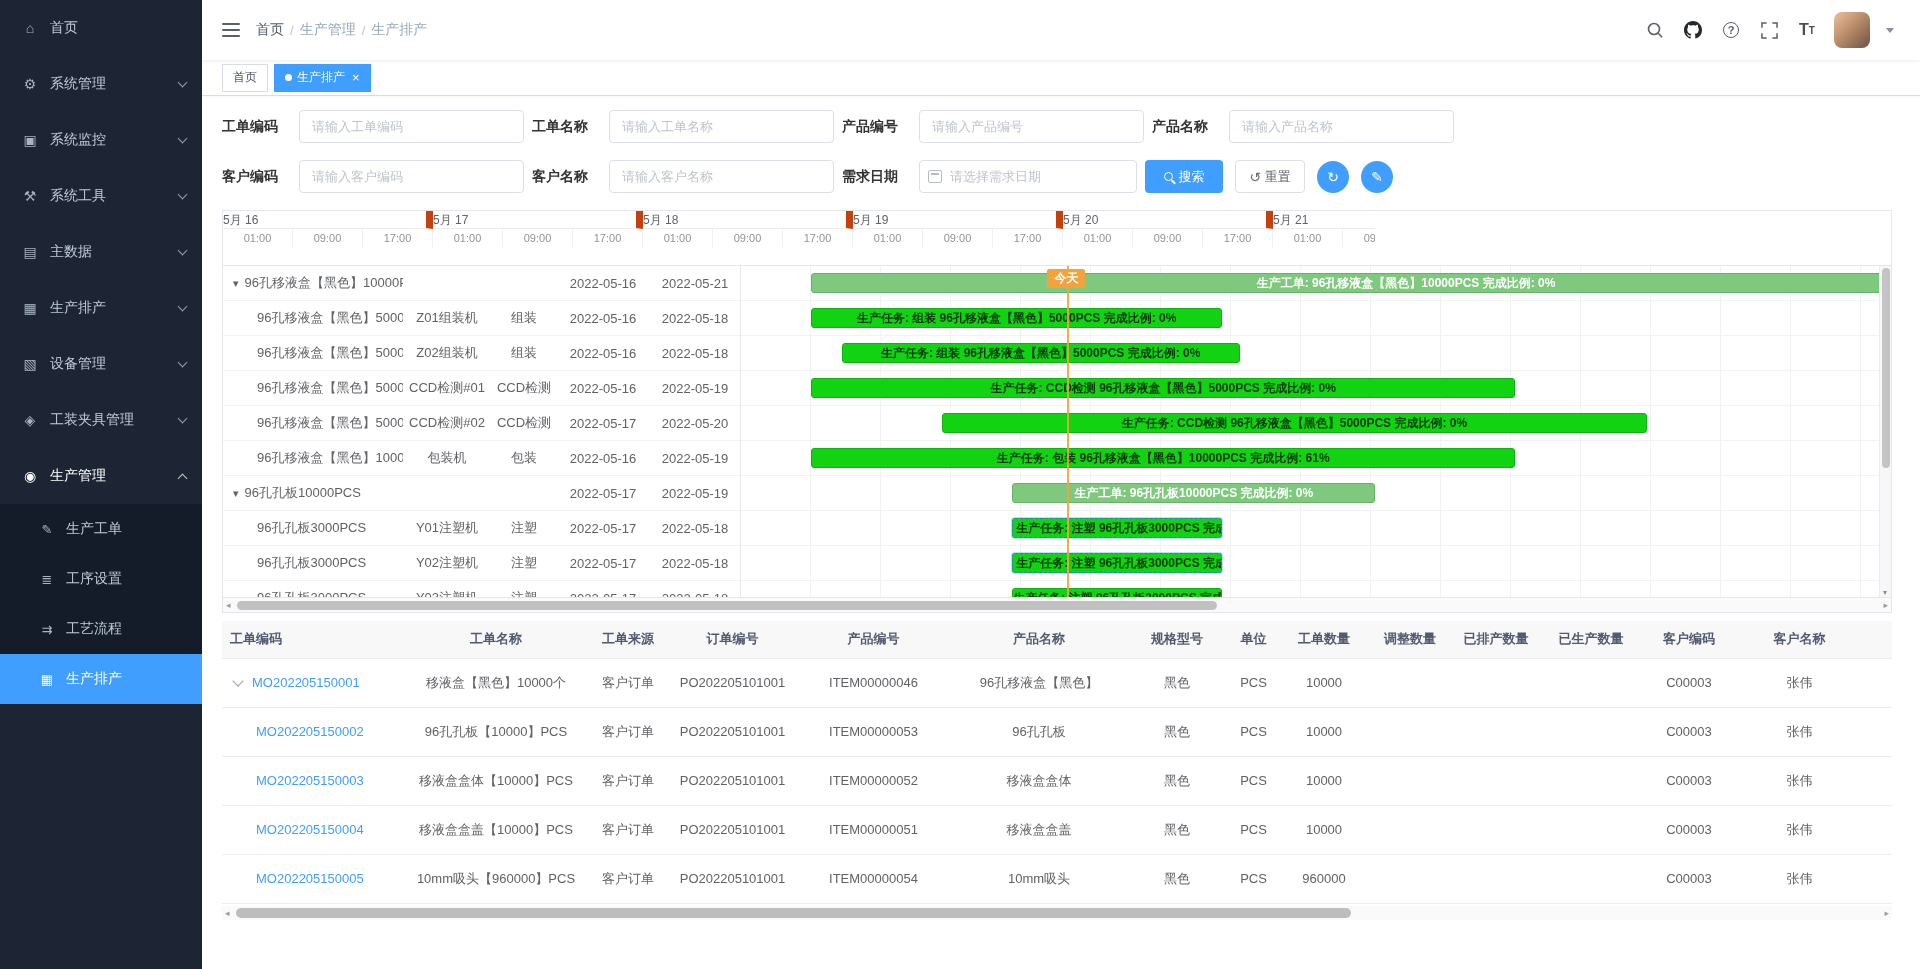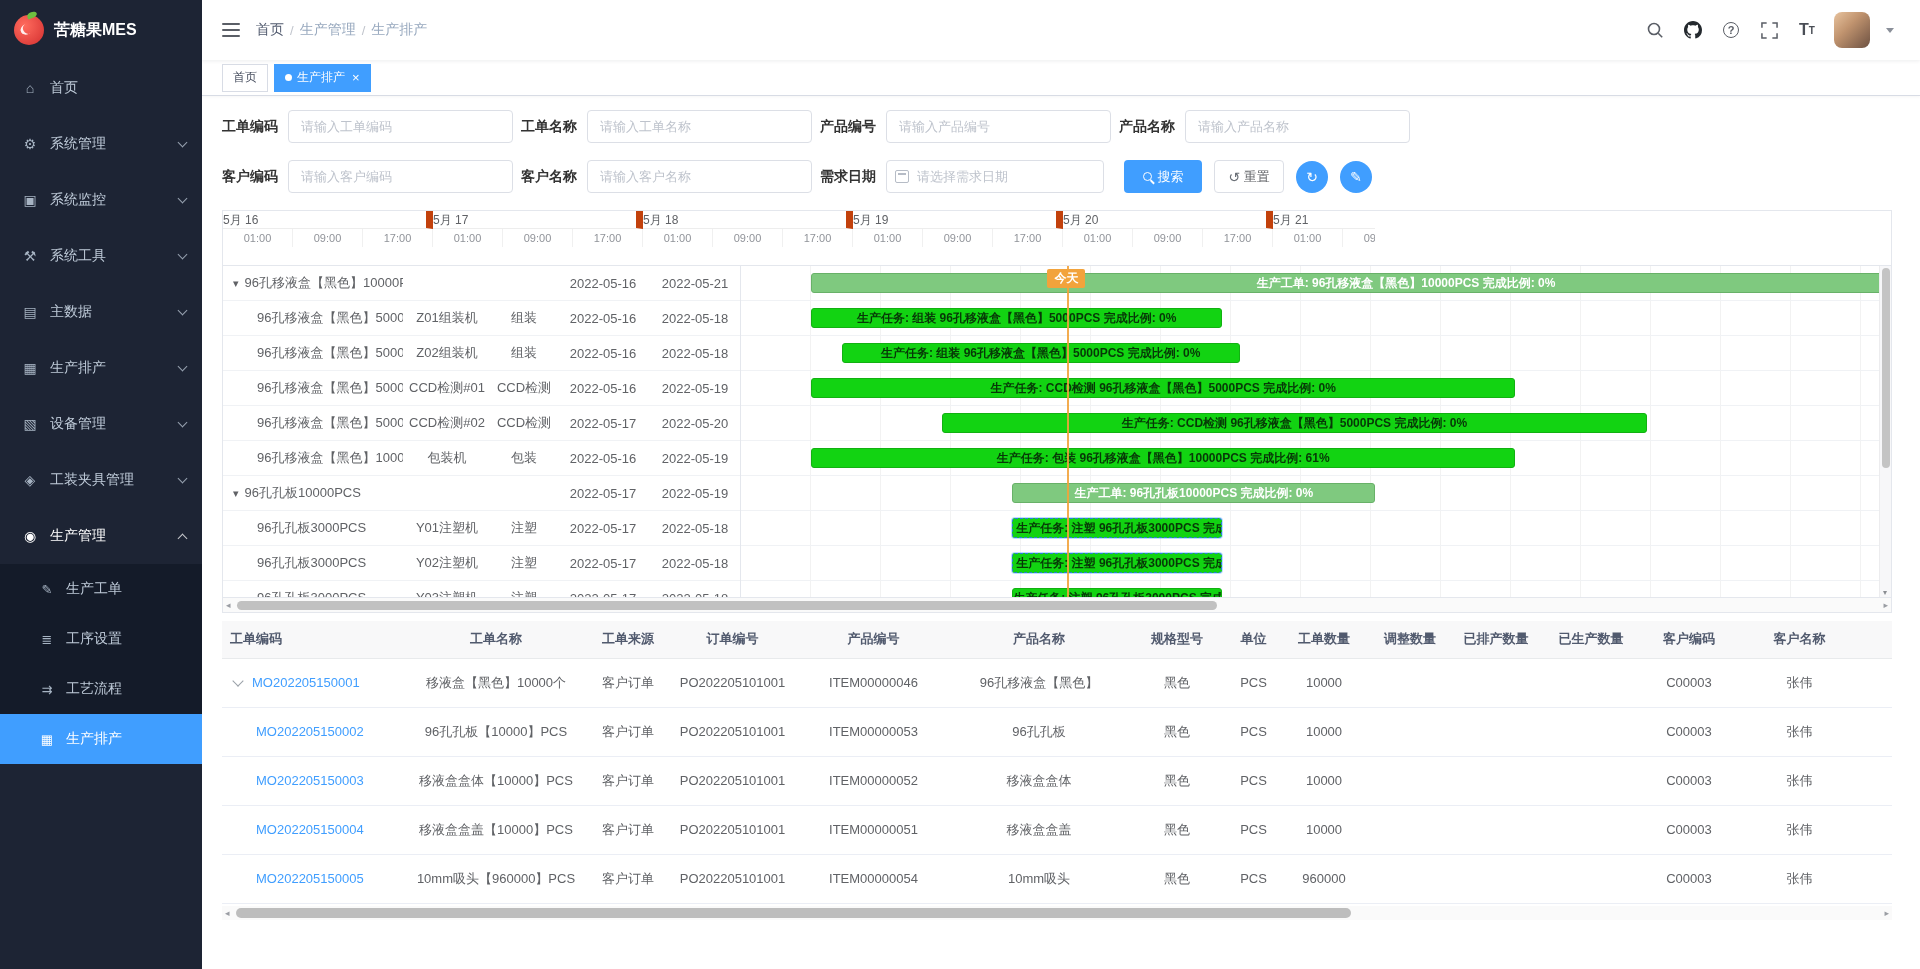--- a/index.html
+++ b/index.html
@@ -126,10 +126,6 @@
 <div class="app">
 
   <aside class="sidebar">
-    <div class="logo-row">
-      <span class="logo-icon"></span>
-      <span class="logo-text">苦糖果MES</span>
-    </div>
     <nav class="menu">
         <div class="menu-item">
           <span class="mi-icon">⌂</span>

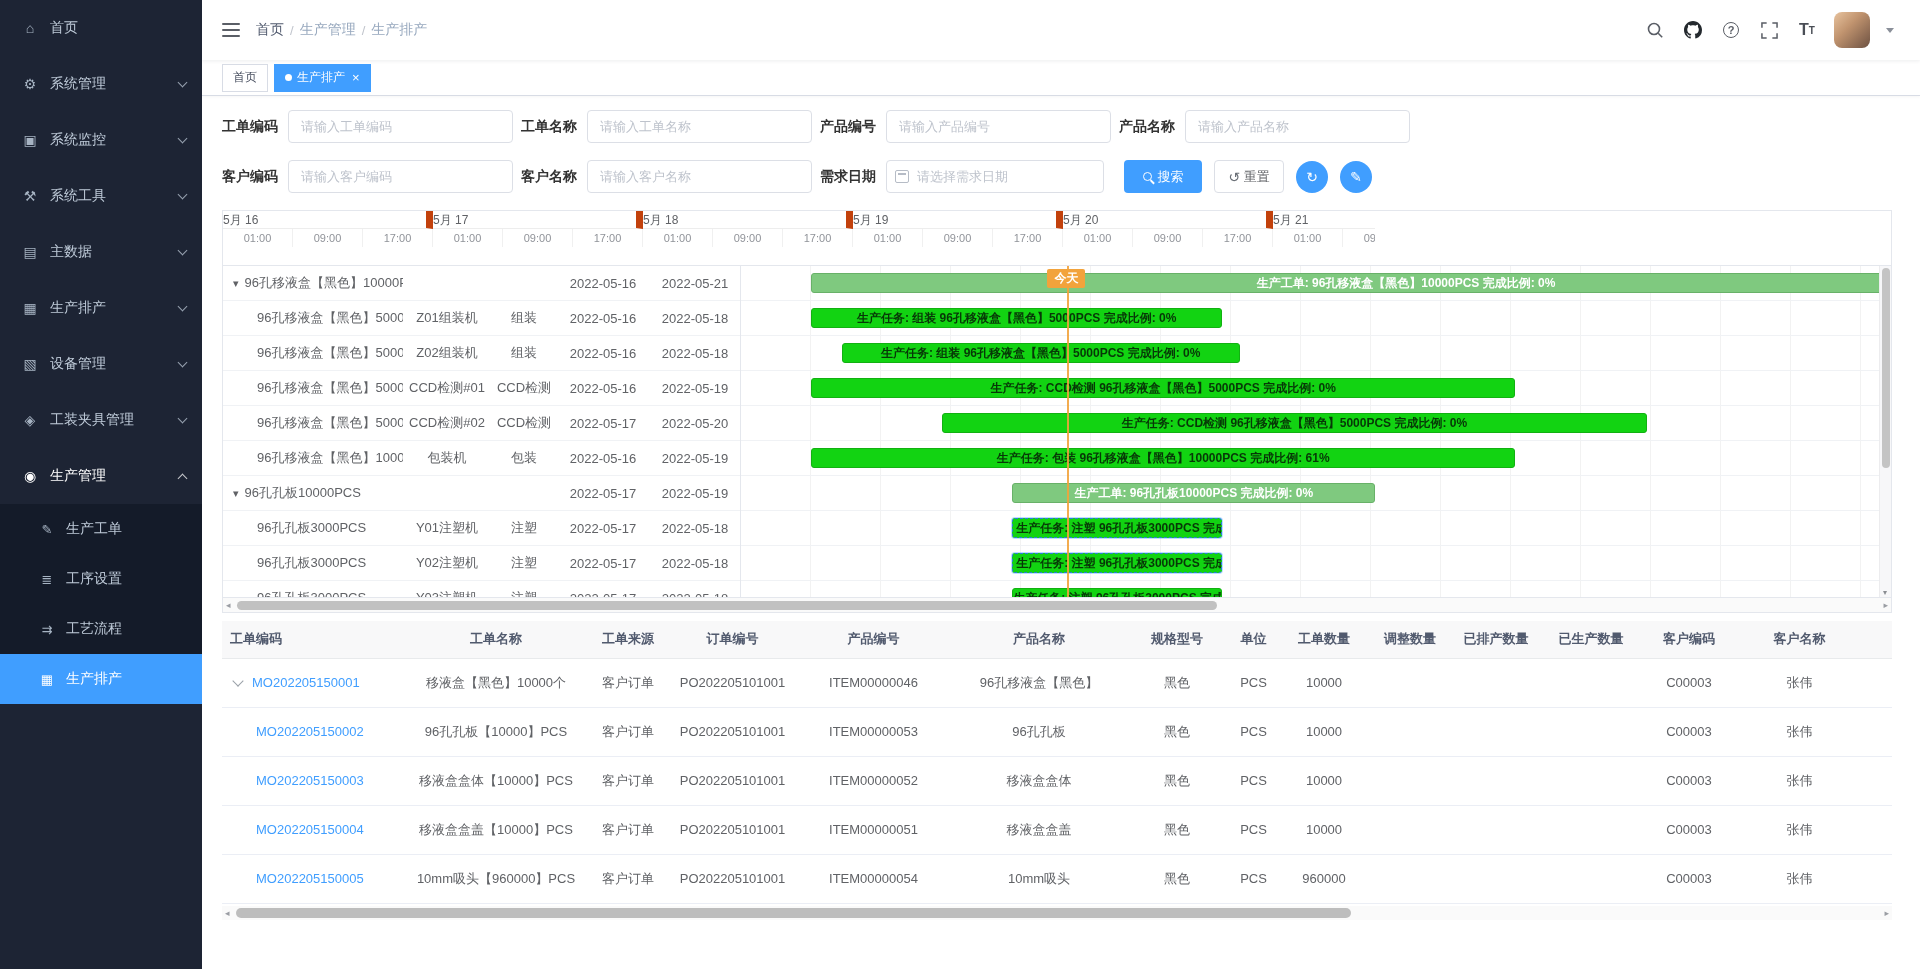--- a/index.html
+++ b/index.html
@@ -57,7 +57,7 @@
   .f-groups{display:flex;align-items:center;}
   .f-group{display:flex;align-items:center;margin-right:8px;}
   .f-label{font-size:14px;font-weight:700;color:#333;margin-right:10px;white-space:nowrap;}
-  .f-input-wrap{position:relative;display:inline-flex;}
+  .f-input-wrap{position:relative;display:inline-flex;margin-left:11px;}
   .f-input{width:225px;height:33px;border:1px solid #dcdfe6;border-radius:4px;padding:0 12px;font-size:13px;color:#606266;outline:none;font-family:inherit;}
   .f-input::placeholder{color:#bec3cc;}
   .f-input-wrap.date .f-input{width:218px;padding-left:30px;}

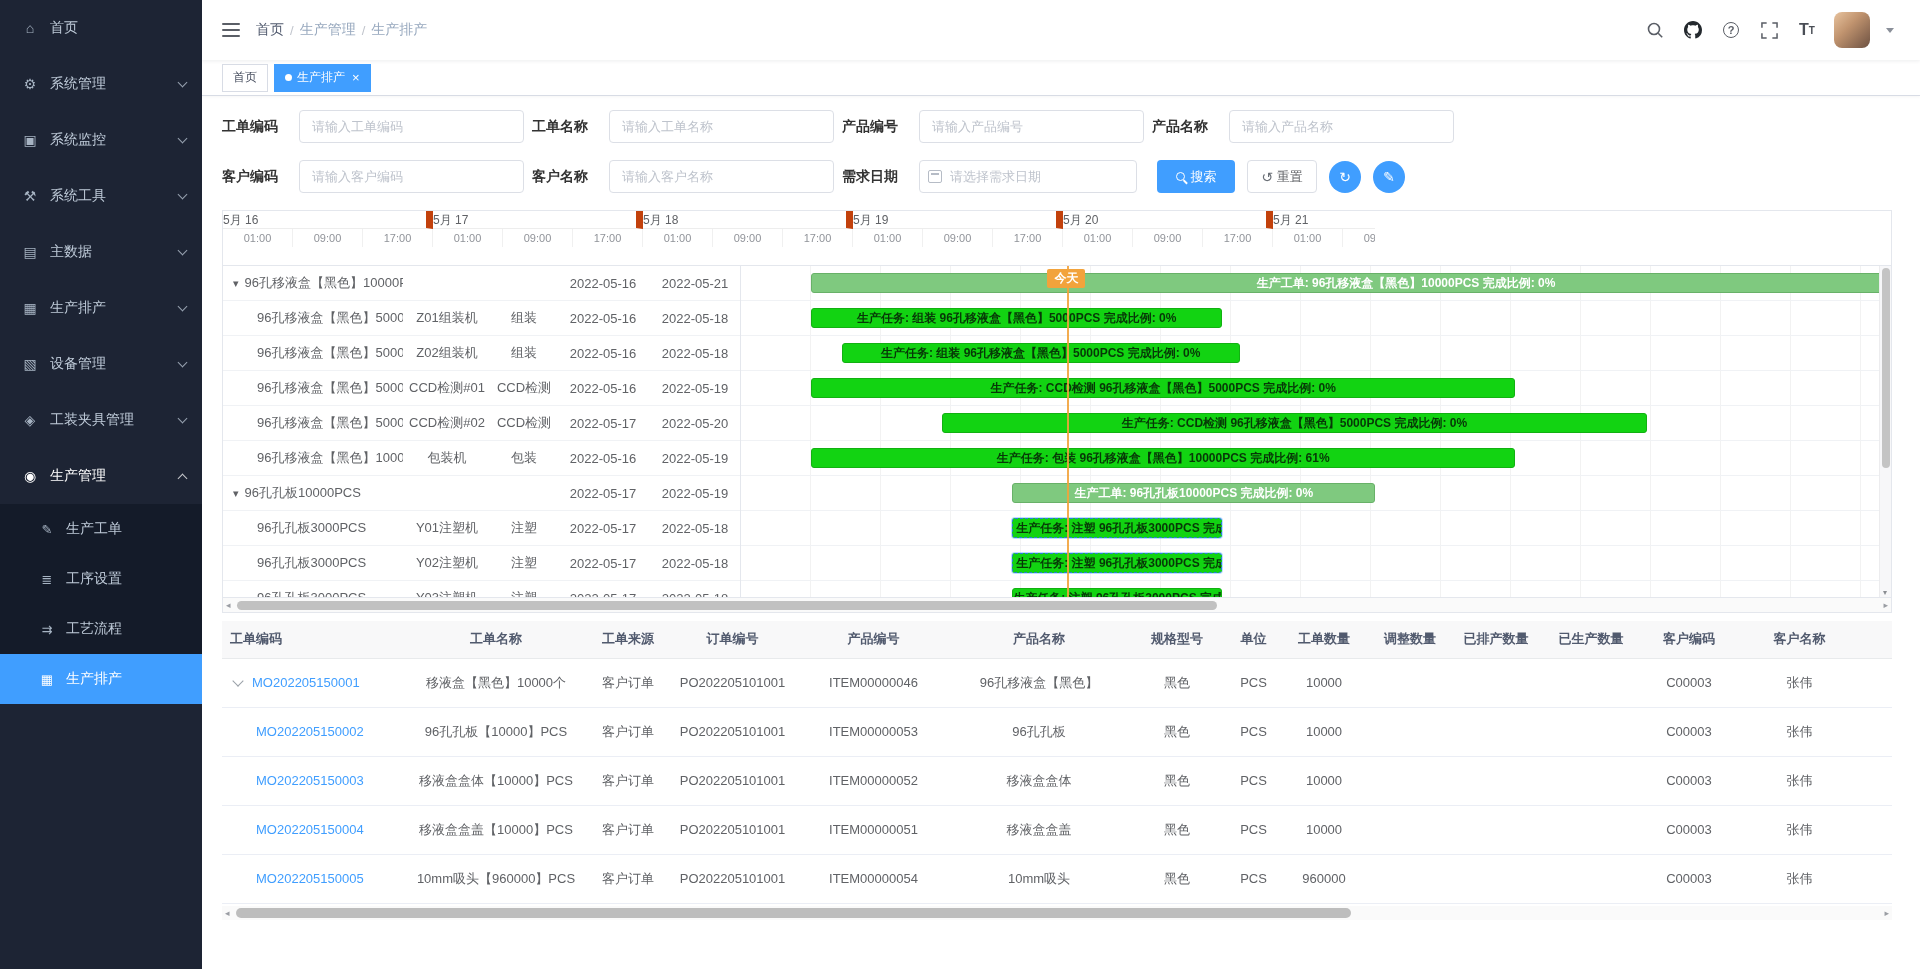--- a/index.html
+++ b/index.html
@@ -64,7 +64,7 @@
   .cal-icon{position:absolute;left:9px;top:10px;width:14px;height:13px;border:1px solid #b6bcc6;border-radius:2px;z-index:2;}
   .cal-icon::before{content:'';position:absolute;left:2px;right:2px;top:2px;height:2px;background:#b6bcc6;}
   .btn{height:33px;display:inline-flex;align-items:center;justify-content:center;border-radius:4px;font-size:13px;cursor:pointer;border:none;font-family:inherit;}
-  .btn-search{background:var(--accent,#409eff);color:#fff;width:78px;gap:6px;margin-left:12px;}
+  .btn-search{background:var(--accent,#409eff);color:#fff;width:78px;gap:6px;margin-left:0;}
   .lens{width:9px;height:9px;border:1.5px solid #fff;border-radius:50%;position:relative;display:inline-block;}
   .lens::after{content:'';position:absolute;width:5px;height:1.5px;background:#fff;transform:rotate(45deg);right:-4px;bottom:-2px;}
   .btn-reset{background:#fff;border:1px solid #dcdfe6;color:#606266;width:70px;gap:4px;margin-left:12px;}

